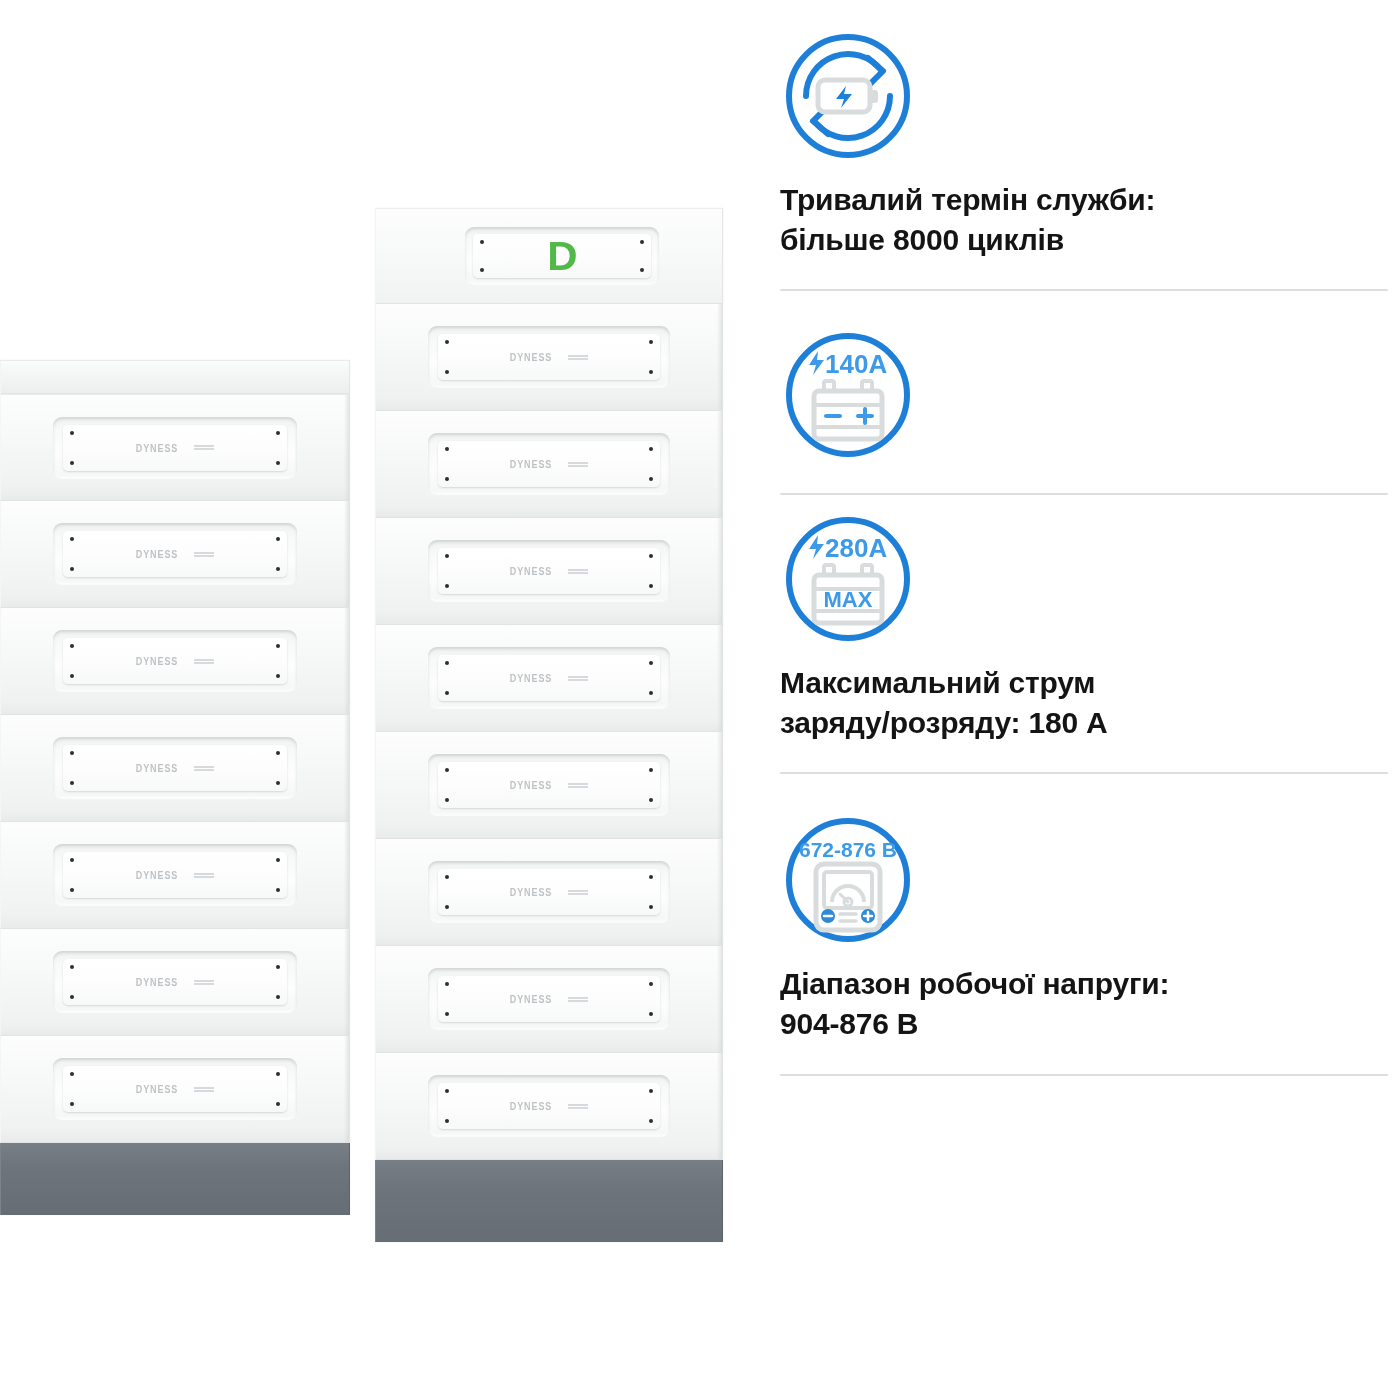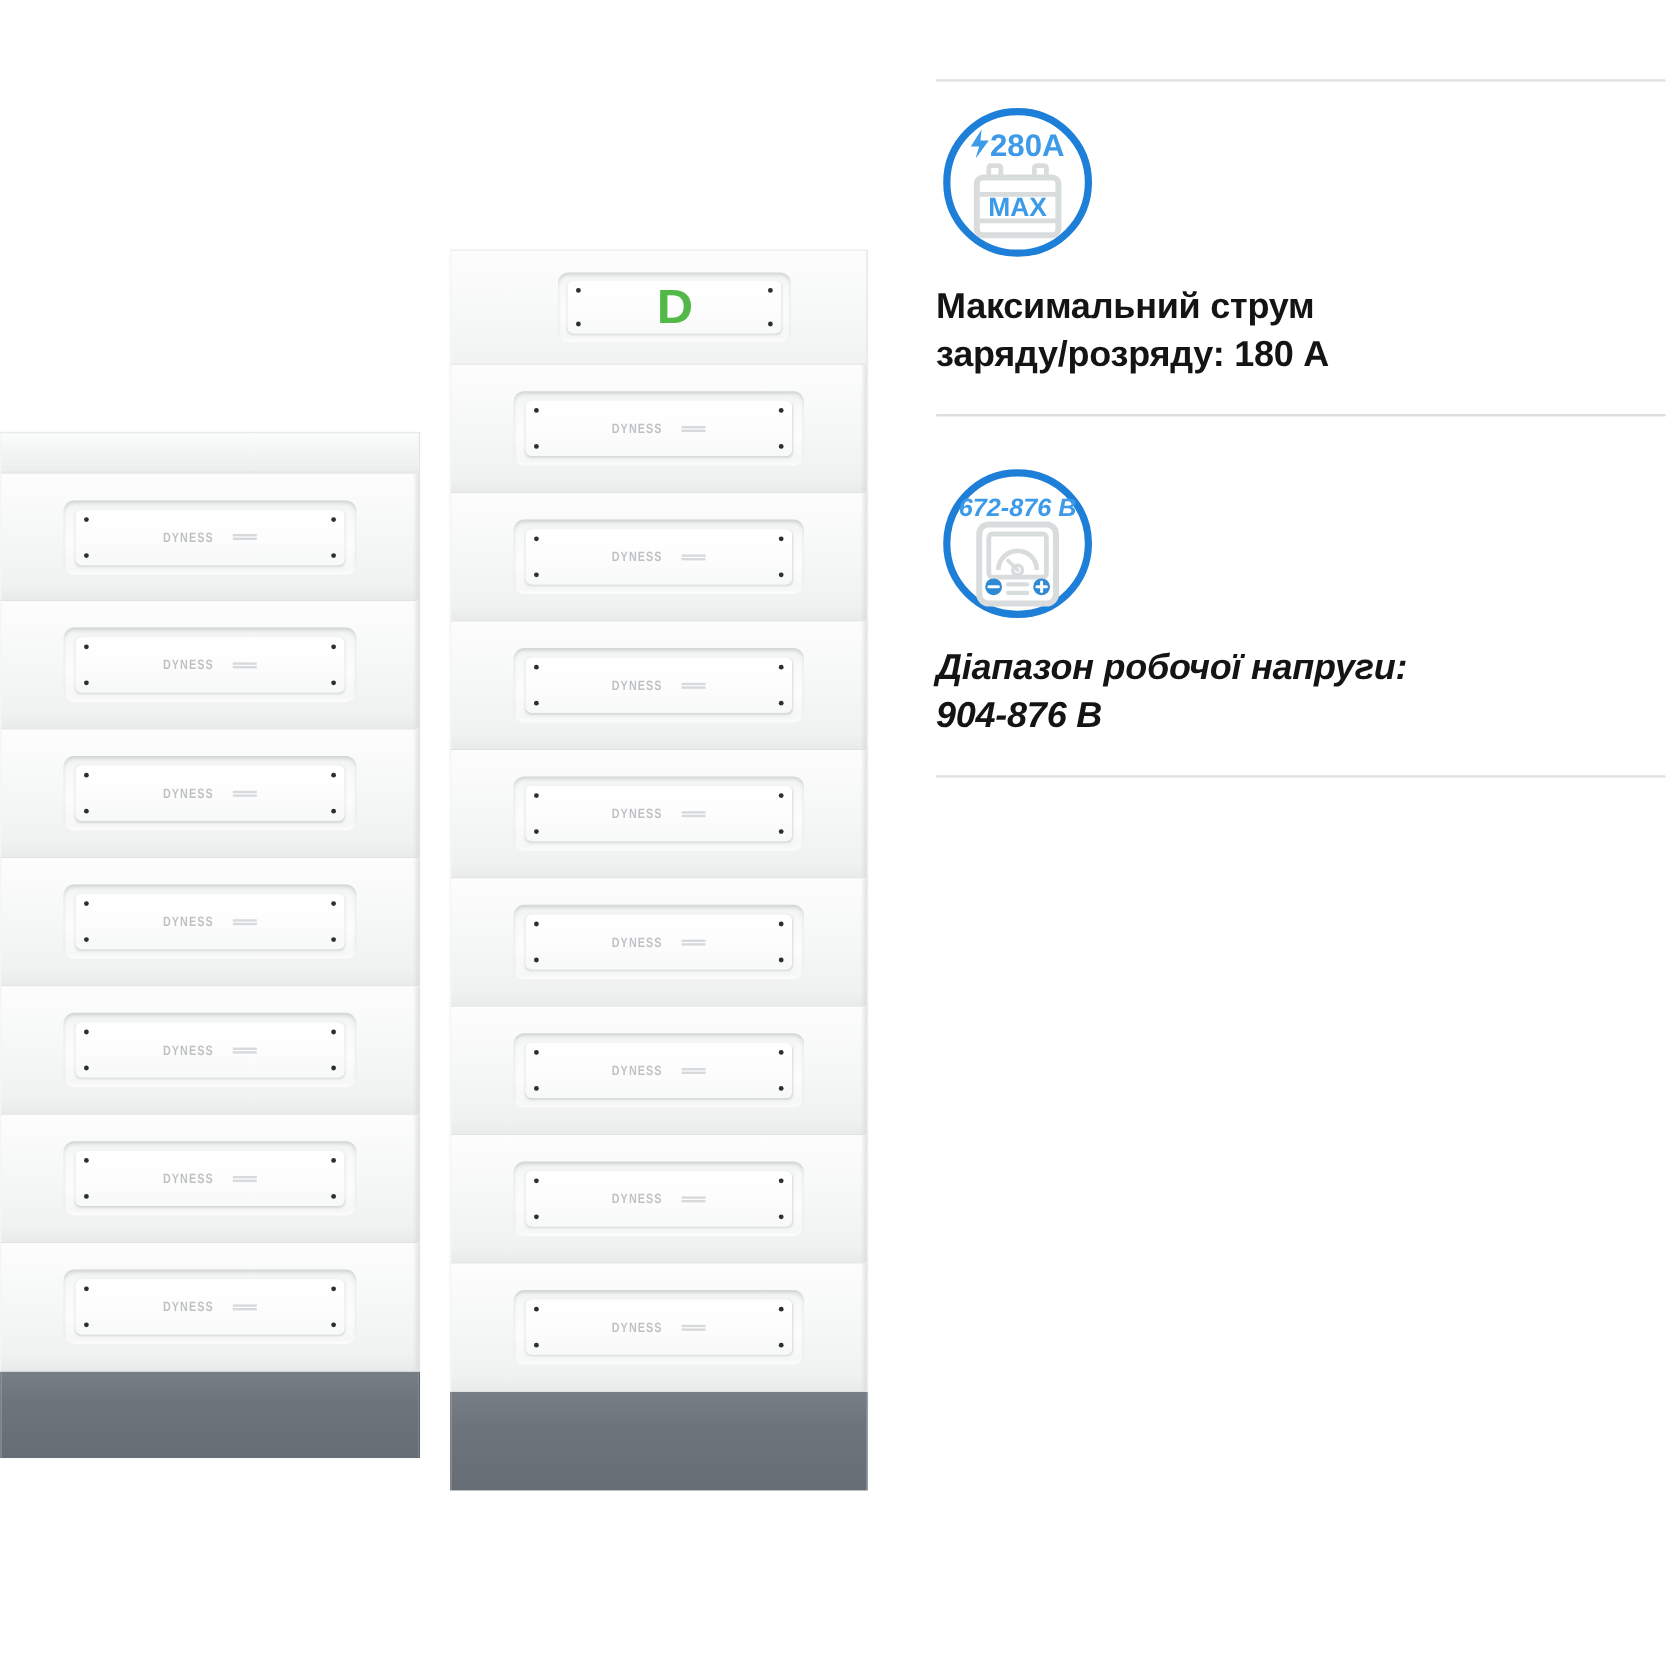--- a/index.html
+++ b/index.html
@@ -543,6 +543,27 @@
 
   <div class="features">
 
+    <div class="feature f1">
+      <div class="icon-wrap">
+        <svg width="136" height="136" viewBox="0 0 136 136" aria-hidden="true">
+          <circle cx="68" cy="68" r="59" fill="none" stroke="#1d7fd8" stroke-width="6"></circle>
+
+          <path d="M26 68 A42 42 0 0 1 101 42" fill="none" stroke="#1d7fd8" stroke-width="6" stroke-linecap="round"></path>
+          <path d="M88 30 L103 43 L90 56" fill="none" stroke="#1d7fd8" stroke-width="6" stroke-linecap="round" stroke-linejoin="round"></path>
+
+          <path d="M110 68 A42 42 0 0 1 35 94" fill="none" stroke="#1d7fd8" stroke-width="6" stroke-linecap="round"></path>
+          <path d="M48 106 L33 93 L46 80" fill="none" stroke="#1d7fd8" stroke-width="6" stroke-linecap="round" stroke-linejoin="round"></path>
+
+          <rect x="38" y="52" width="52" height="32" rx="7" fill="#ffffff" stroke="#d9dcdd" stroke-width="5"></rect>
+          <rect x="90" y="62" width="8" height="13" rx="3" fill="#d9dcdd"></rect>
+
+          <path d="M66 58 L56 71 L64 71 L61 80 L72 66 L64 66 Z" fill="#1d7fd8"></path>
+        </svg>
+      </div>
+      <div class="feature-text">Тривалий термін служби:
+більше 8000 циклів</div>
+      <div class="divider"></div>
+    </div>
 
     <div class="feature f2">
       <div class="divider"></div>

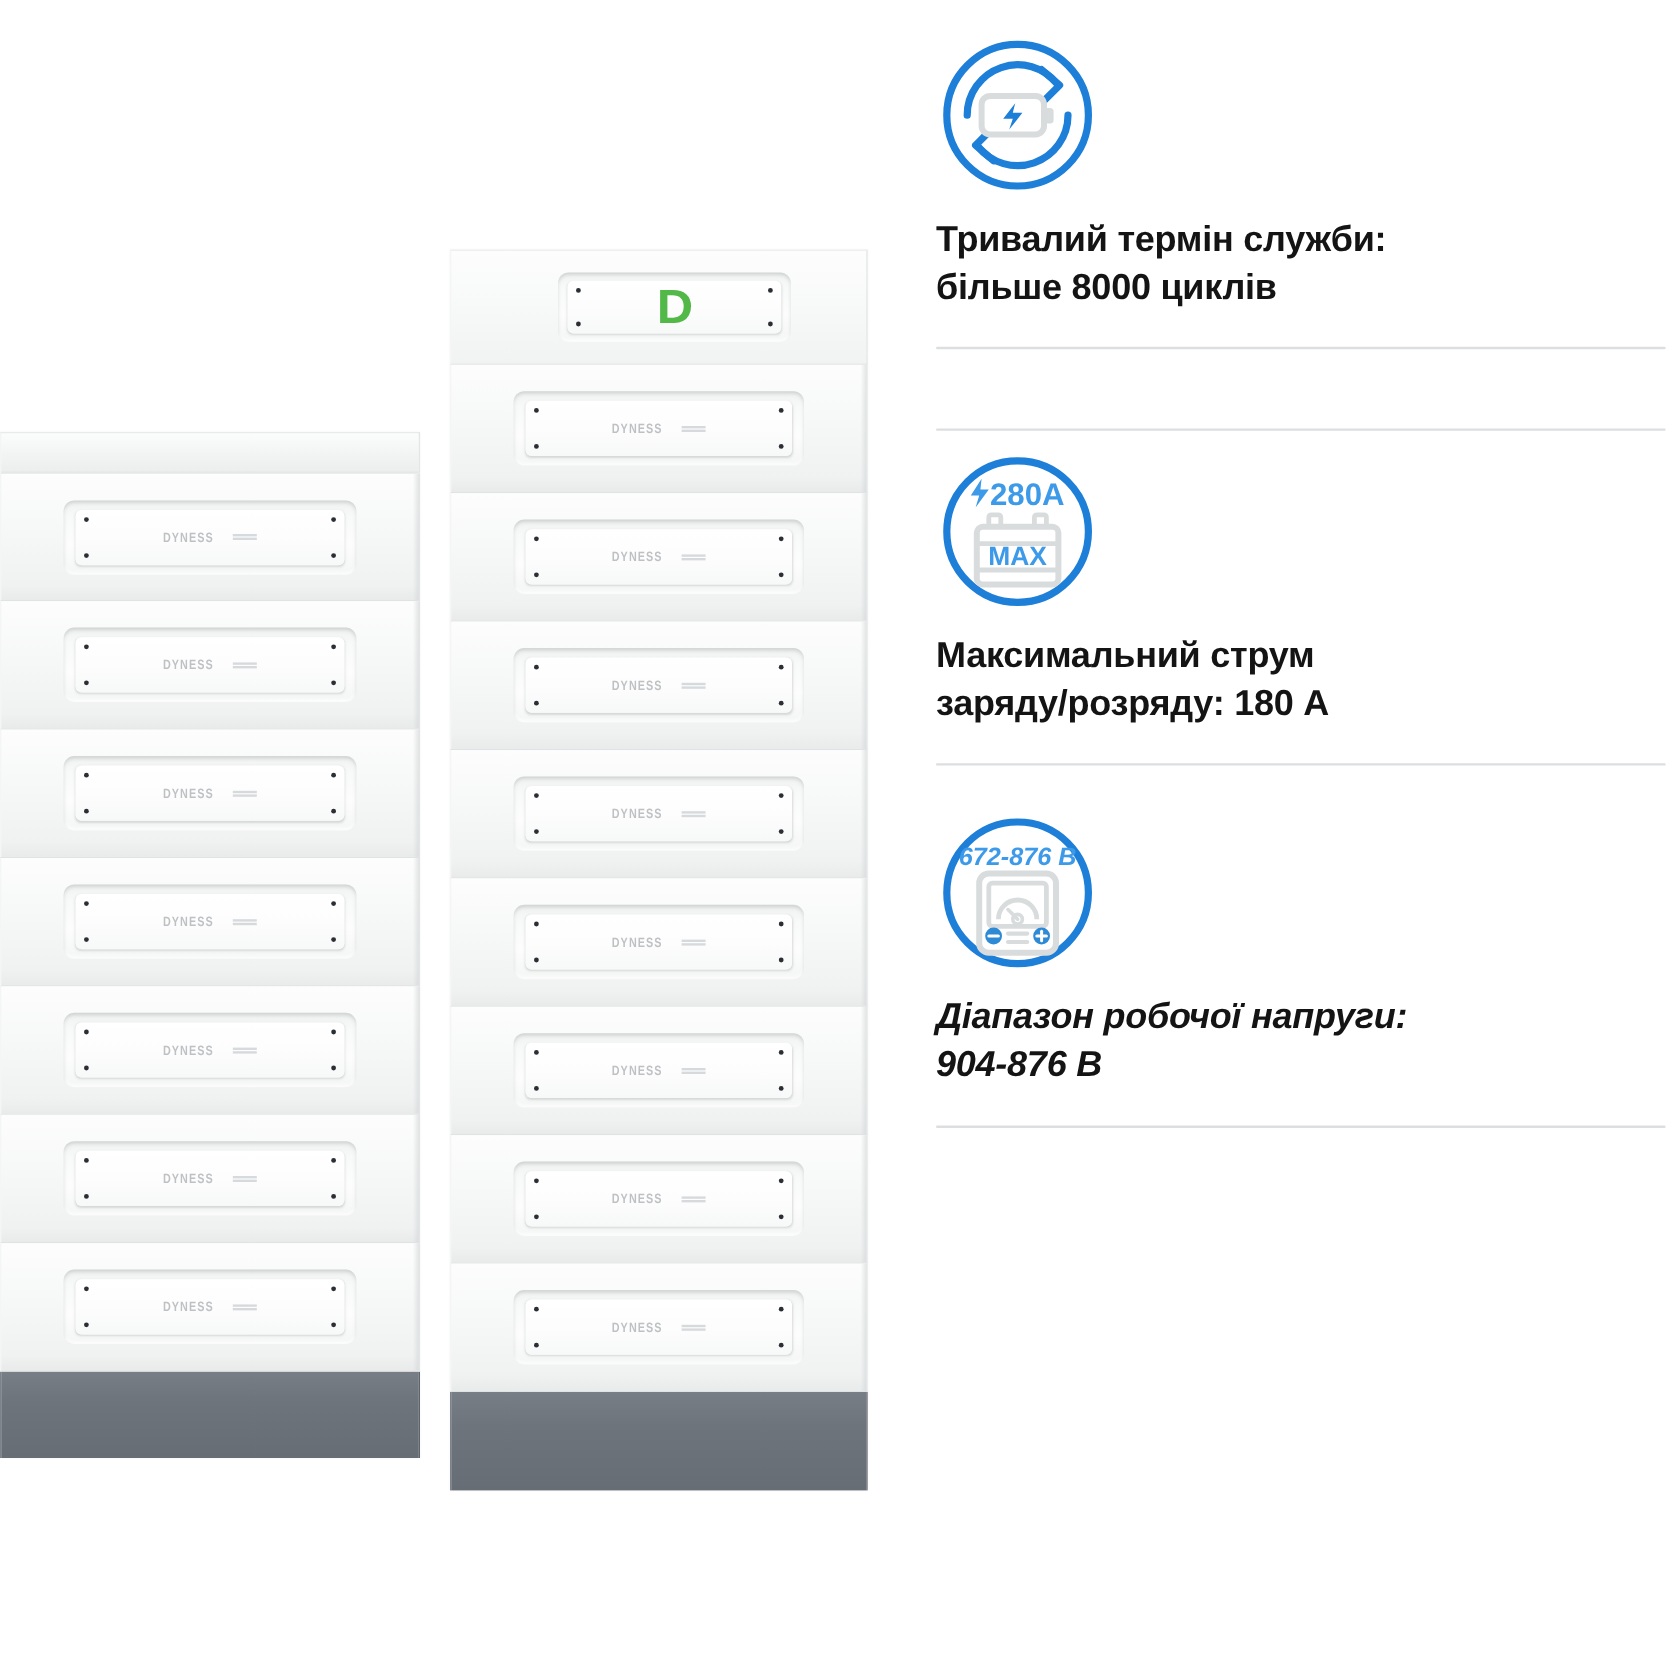--- a/index.html
+++ b/index.html
@@ -566,6 +566,25 @@
     </div>
 
     <div class="feature f2">
+      <div class="icon-wrap">
+        <svg width="136" height="136" viewBox="0 0 136 136" aria-hidden="true">
+          <circle cx="68" cy="68" r="59" fill="none" stroke="#1d7fd8" stroke-width="6"></circle>
+
+          <path d="M38 24 L29 38 L36 38 L33 48 L44 33 L37 33 Z" fill="#3d9ae8"></path>
+          <text x="45" y="46" font-family="Liberation Sans, sans-serif" font-size="26" font-weight="700" fill="#3d9ae8">140A</text>
+
+          <rect x="44" y="54" width="10" height="12" rx="2" fill="none" stroke="#d9dcdd" stroke-width="4"></rect>
+          <rect x="82" y="54" width="10" height="12" rx="2" fill="none" stroke="#d9dcdd" stroke-width="4"></rect>
+
+          <rect x="34" y="64" width="68" height="48" rx="5" fill="#ffffff" stroke="#d9dcdd" stroke-width="5"></rect>
+          <line x1="34" y1="78" x2="102" y2="78" stroke="#d9dcdd" stroke-width="4"></line>
+          <line x1="34" y1="100" x2="102" y2="100" stroke="#d9dcdd" stroke-width="4"></line>
+
+          <line x1="46" y1="89" x2="60" y2="89" stroke="#3d9ae8" stroke-width="4" stroke-linecap="round"></line>
+          <line x1="78" y1="89" x2="92" y2="89" stroke="#3d9ae8" stroke-width="4" stroke-linecap="round"></line>
+          <line x1="85" y1="82" x2="85" y2="96" stroke="#3d9ae8" stroke-width="4" stroke-linecap="round"></line>
+        </svg>
+      </div>
       <div class="divider"></div>
     </div>
 

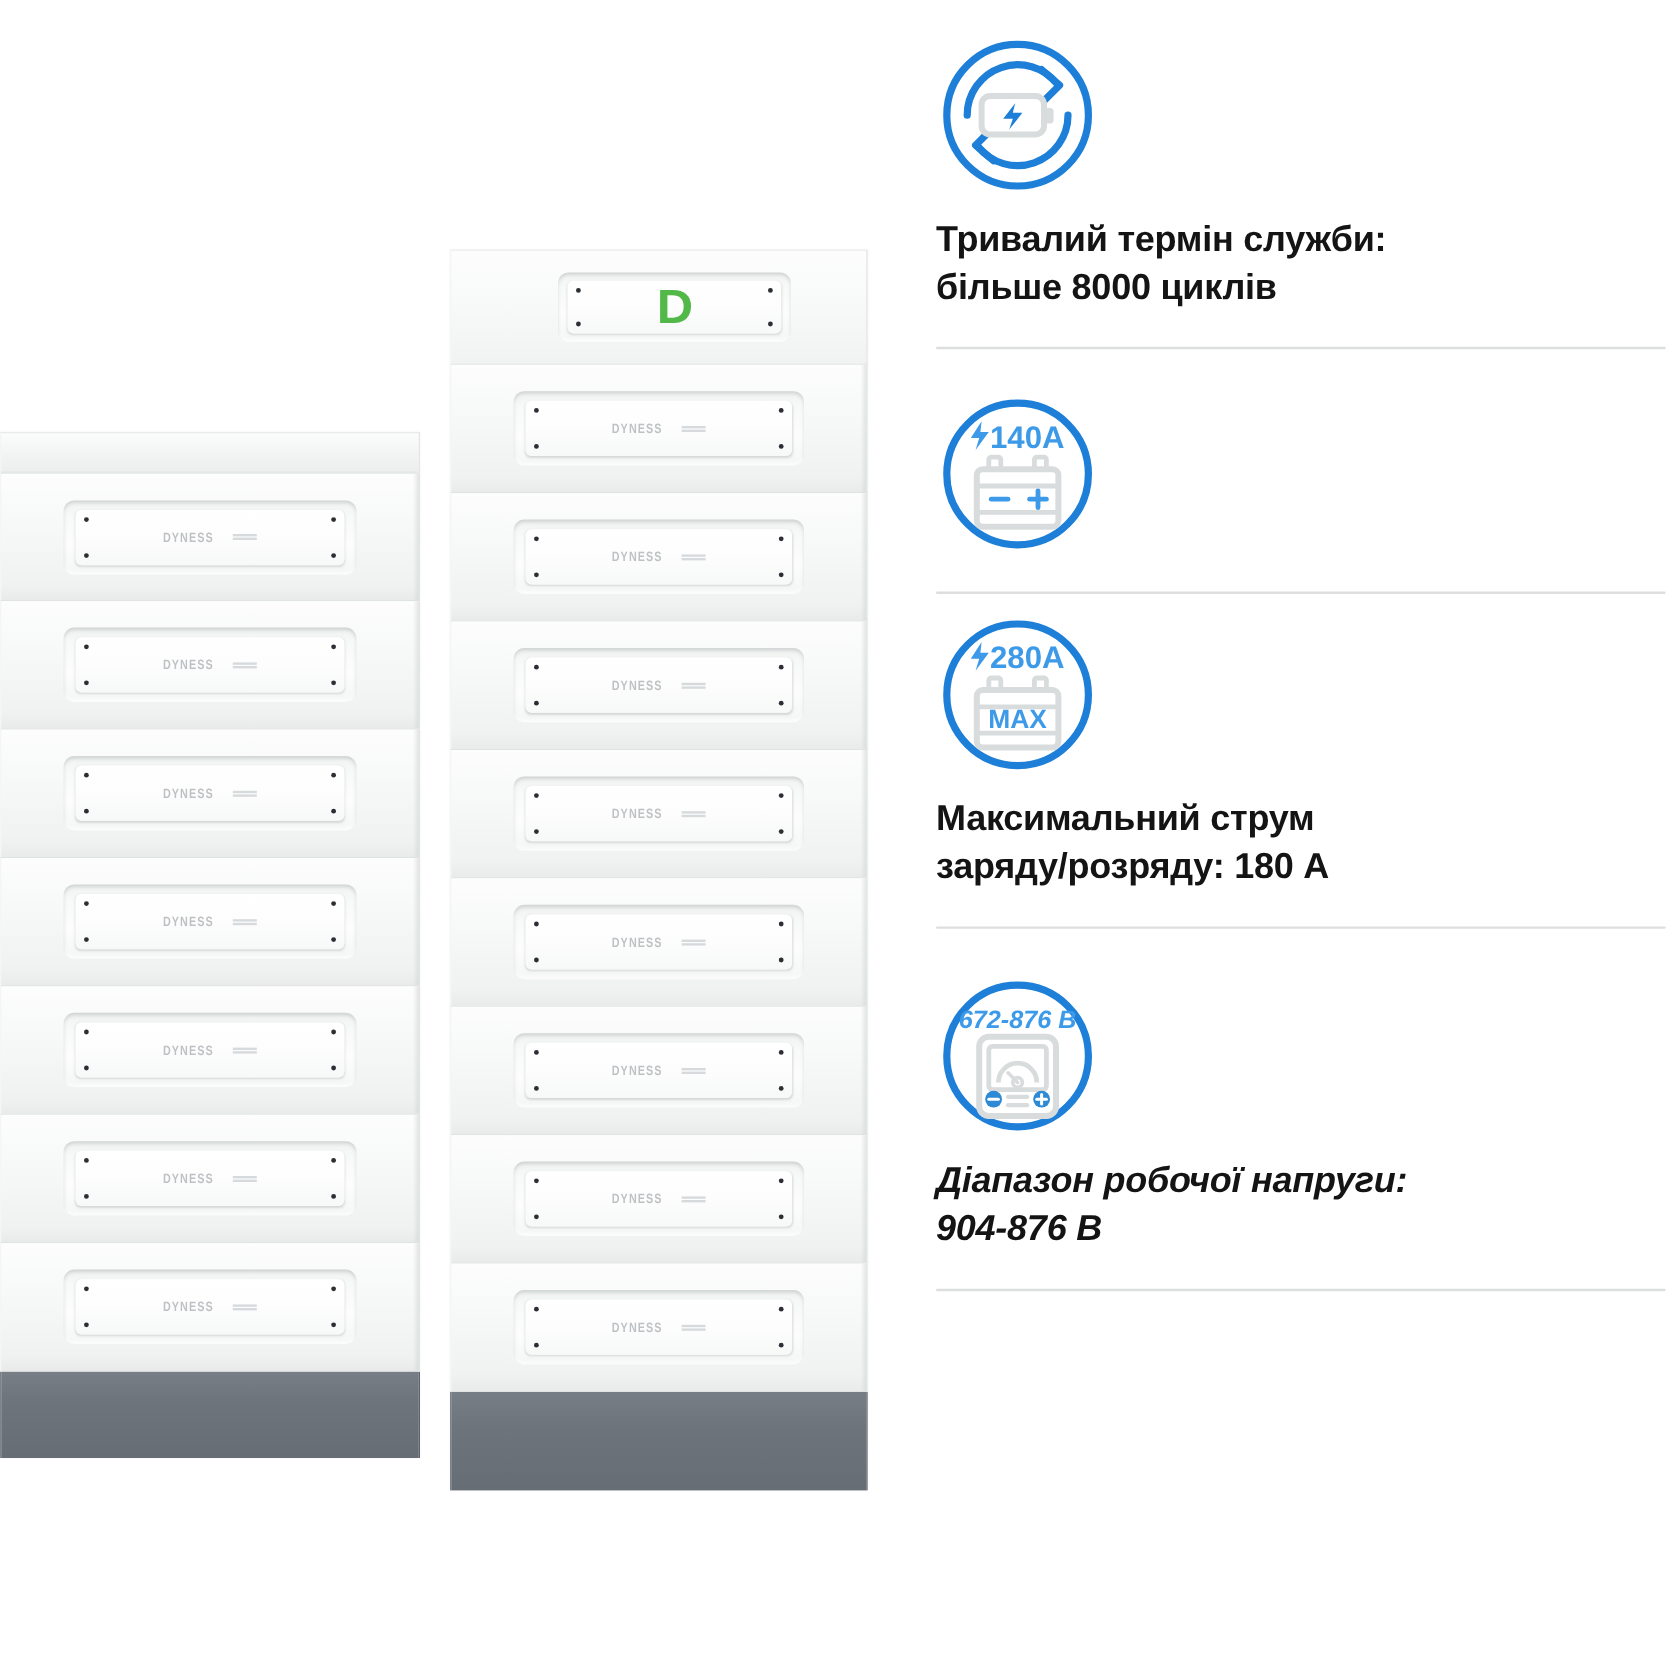--- a/index.html
+++ b/index.html
@@ -238,7 +238,7 @@
   .f1 { padding-top: 28px; }
   .f2 { padding-top: 36px; }
   .f3 { padding-top: 16px; }
-  .f4 { padding-top: 38px; font-style: italic; }
+  .f4 { padding-top: 38px; }
 </style>
 </head>
 <body>

